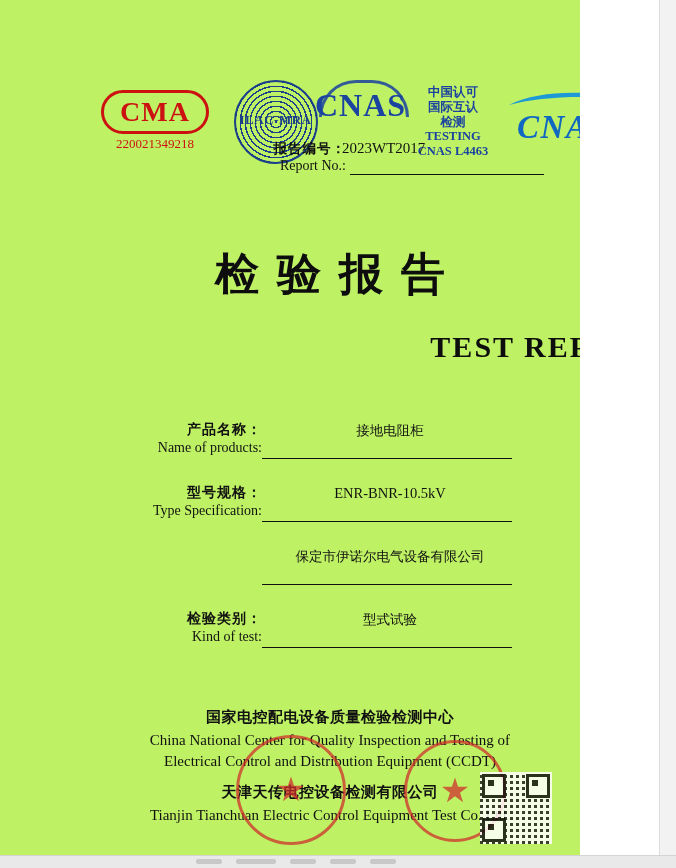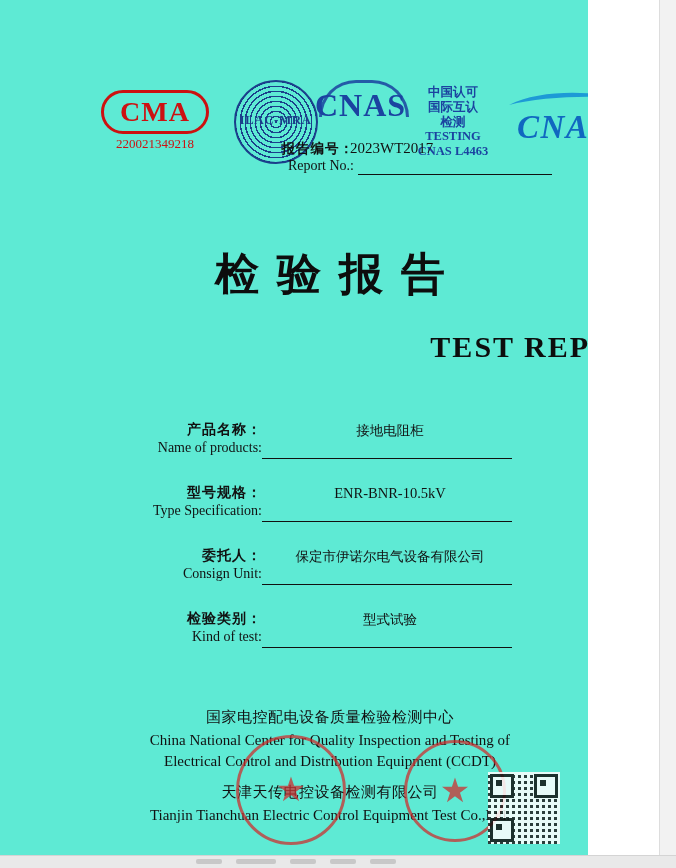--- a/index.html
+++ b/index.html
@@ -20,9 +20,8 @@
     left: 0; top: 0;
     width: 580px;
     height: 868px;
-    background: #5eead4;
+    background: #bef264;
     overflow: hidden;
-    padding-left: 8px;
   }
   .right-gutter {
     position: absolute;

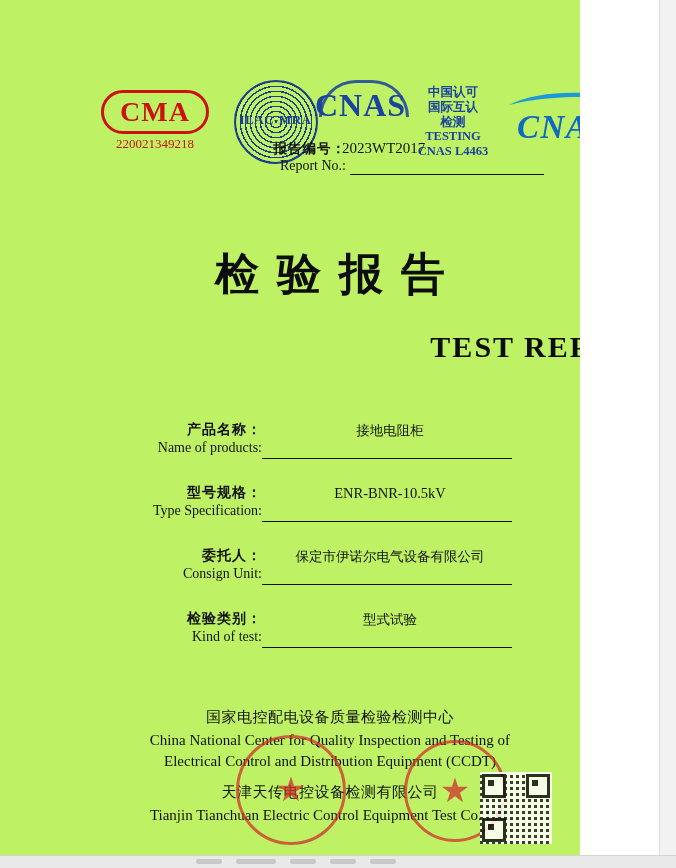--- a/index.html
+++ b/index.html
@@ -411,10 +411,6 @@
     </div>
 
     <div class="field">
-      <div class="lab">
-        <div class="lab-cn">委托人：</div>
-        <div class="lab-en">Consign Unit:</div>
-      </div>
       <div class="val">保定市伊诺尔电气设备有限公司</div>
       <div class="rule"></div>
     </div>

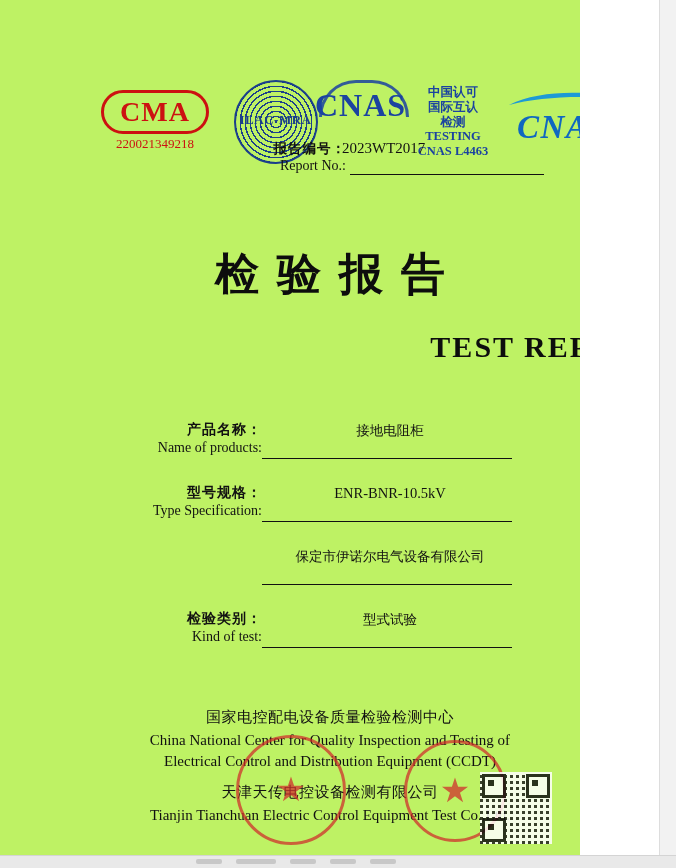--- a/index.html
+++ b/index.html
@@ -260,7 +260,7 @@
   }
   .f-cn {
     font-family: "DejaVu Sans", sans-serif;
-    font-weight: normal;
+    font-weight: bold;
     font-size: 15px;
     letter-spacing: 0.5px;
     color: #111;

